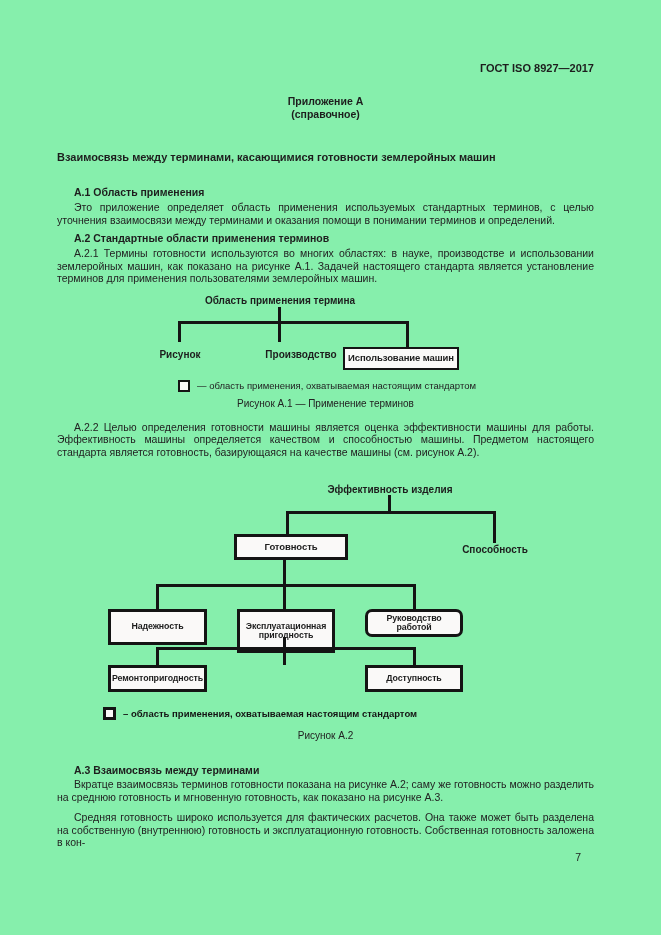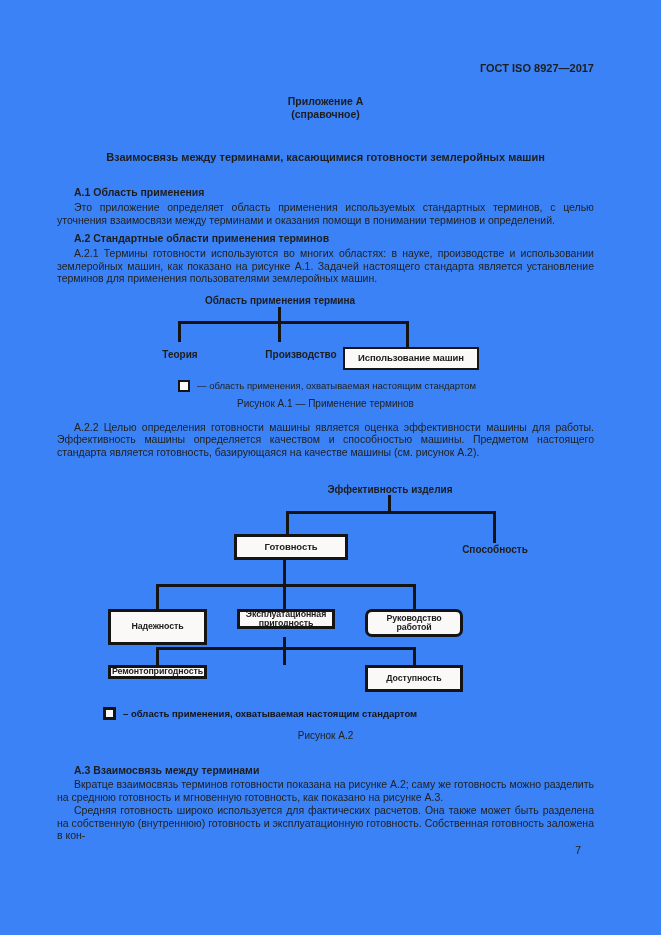--- a/index.html
+++ b/index.html
@@ -7,7 +7,7 @@
   .page {
     position:relative;
     width:661px; height:935px;
-    background:#3b82f6;
+    background:#86efac;
     font-family:"Liberation Sans","DejaVu Sans",sans-serif;
     color:#1d1d1d;
     overflow:hidden;

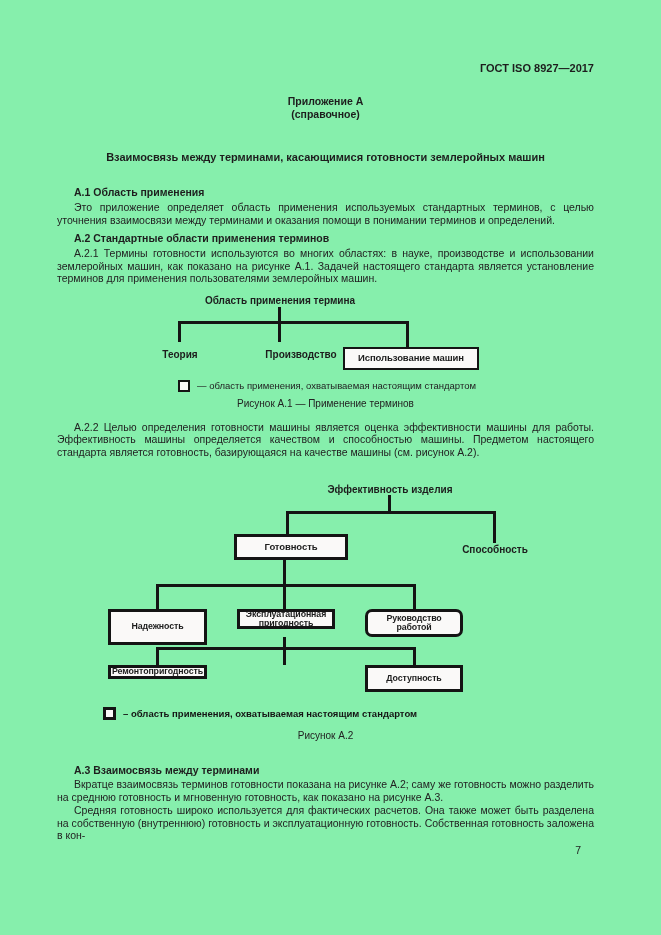--- a/index.html
+++ b/index.html
@@ -18,7 +18,7 @@
   .doc-header { margin-top:62px; text-align:right; font-weight:bold; font-size:11px; line-height:13px; }
   .appendix-label { margin-top:20px; text-align:center; font-weight:bold; font-size:10.5px; line-height:13px; }
   .appendix-type  { text-align:center; font-weight:bold; font-size:10.5px; line-height:13px; }
-  .doc-title { margin-top:30px; text-align:center; font-weight:bold; font-size:11px; line-height:13px; }
+  .doc-title { margin-top:30px; text-align:left; font-weight:bold; font-size:11px; line-height:13px; }
 
   .heading { font-weight:bold; font-size:10.5px; line-height:13px; margin-left:17px; }
   .h-a1  { margin-top:22px; }

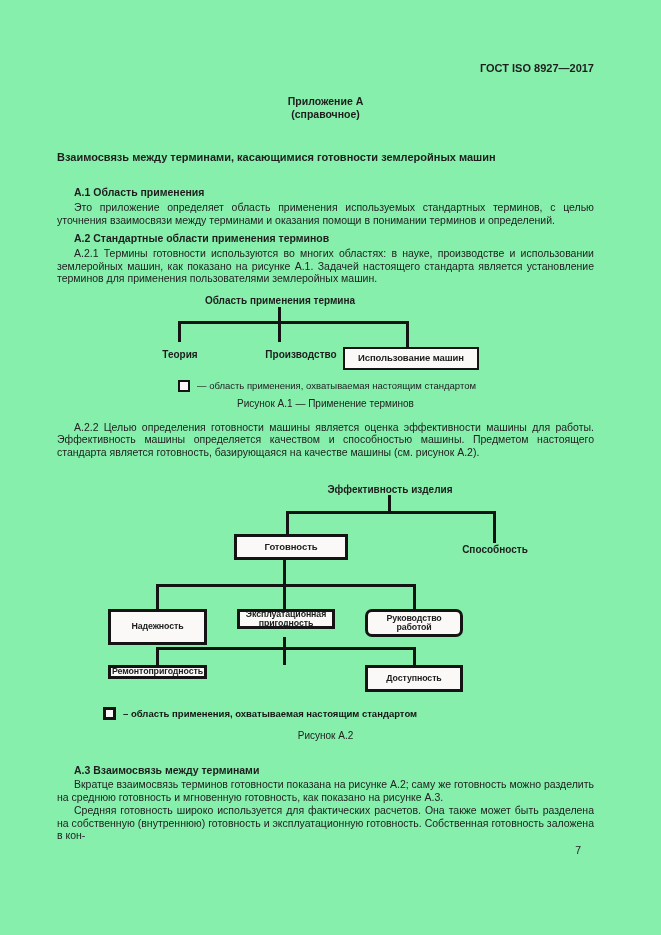--- a/index.html
+++ b/index.html
@@ -85,7 +85,7 @@
       <div class="vl" style="left:121px; top:29px; width:3px; height:21px;"></div>
       <div class="vl" style="left:221px; top:29px; width:3px; height:21px;"></div>
       <div class="vl" style="left:349px; top:29px; width:3px; height:27px;"></div>
-      <div class="node-label" style="left:123px; top:57px;">Теория</div>
+      <div class="node-label" style="left:123px; top:57px;">Рисунок</div>
       <div class="node-label" style="left:224px; top:57px;padding-left:40px;">Производство</div>
       <div class="bx bx-thin" style="left:286px; top:55px; width:136px; height:23px;">Использование машин</div>
       <div class="legend" style="left:121px; top:88px;">

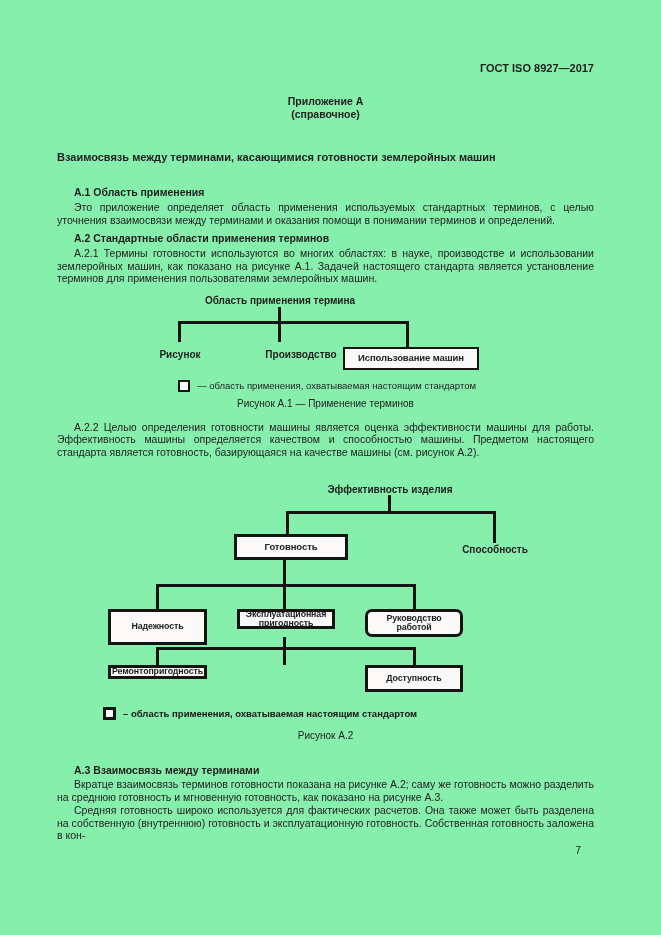--- a/index.html
+++ b/index.html
@@ -87,7 +87,7 @@
       <div class="vl" style="left:349px; top:29px; width:3px; height:27px;"></div>
       <div class="node-label" style="left:123px; top:57px;">Рисунок</div>
       <div class="node-label" style="left:224px; top:57px;padding-left:40px;">Производство</div>
-      <div class="bx bx-thin" style="left:286px; top:55px; width:136px; height:23px;">Использование машин</div>
+      <div class="bx bx-thin" style="left:286px; top:55px; width:116px; height:23px;">Использование машин</div>
       <div class="legend" style="left:121px; top:88px;">
         <span class="legend-square"></span>
         <span class="legend-text">— область применения, охватываемая настоящим стандартом</span>

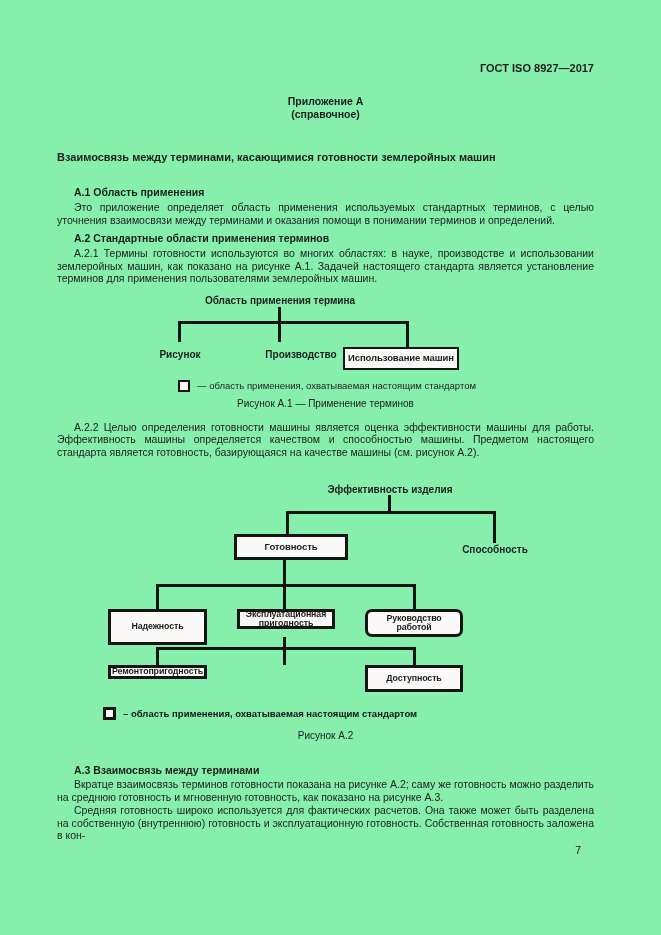--- a/index.html
+++ b/index.html
@@ -111,7 +111,7 @@
       <div class="vl" style="left:226px; top:102px; width:3px; height:25px;"></div>
       <div class="vl" style="left:356px; top:102px; width:3px; height:25px;"></div>
       <div class="bx" style="left:51px;  top:127px; width:99px; height:36px;">Надежность</div>
-      <div class="bx" style="left:180px; top:127px; width:98px; height:20px;">Эксплуатационная пригодность</div>
+      <div class="bx" style="left:180px; top:127px; width:98px; height:44px;">Эксплуатационная пригодность</div>
       <div class="bx" style="left:308px; top:127px; width:98px; height:28px;border-radius:7px;">Руководство работой</div>
       <div class="vl" style="left:226px; top:155px; width:3px; height:12px;"></div>
       <div class="hl" style="left:99px; top:165px; width:260px; height:3px;"></div>

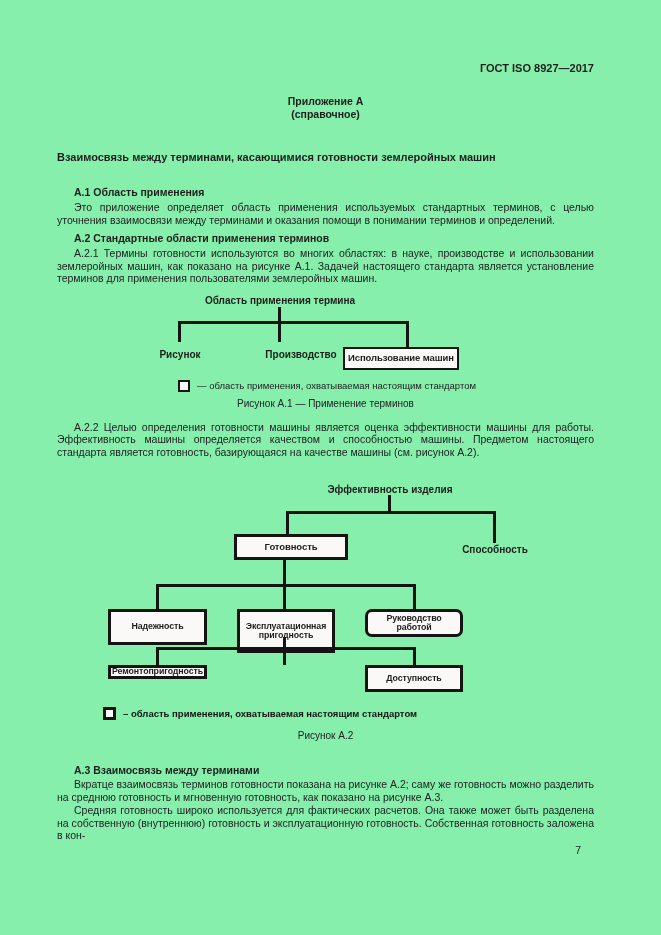--- a/index.html
+++ b/index.html
@@ -118,7 +118,7 @@
       <div class="vl" style="left:99px;  top:165px; width:3px; height:18px;"></div>
       <div class="vl" style="left:226px; top:165px; width:3px; height:18px;"></div>
       <div class="vl" style="left:356px; top:165px; width:3px; height:18px;"></div>
-      <div class="bx" style="left:51px;  top:183px; width:99px; height:14px;">Ремонтопригодность</div>
+      <div class="bx" style="left:51px;  top:183px; width:99px; height:27px;">Ремонтопригодность</div>
       <div class="bx" style="left:308px; top:183px; width:98px; height:27px;">Доступность</div>
       <div class="legend" style="left:46px; top:225px;">
         <span class="legend-square thick"></span>

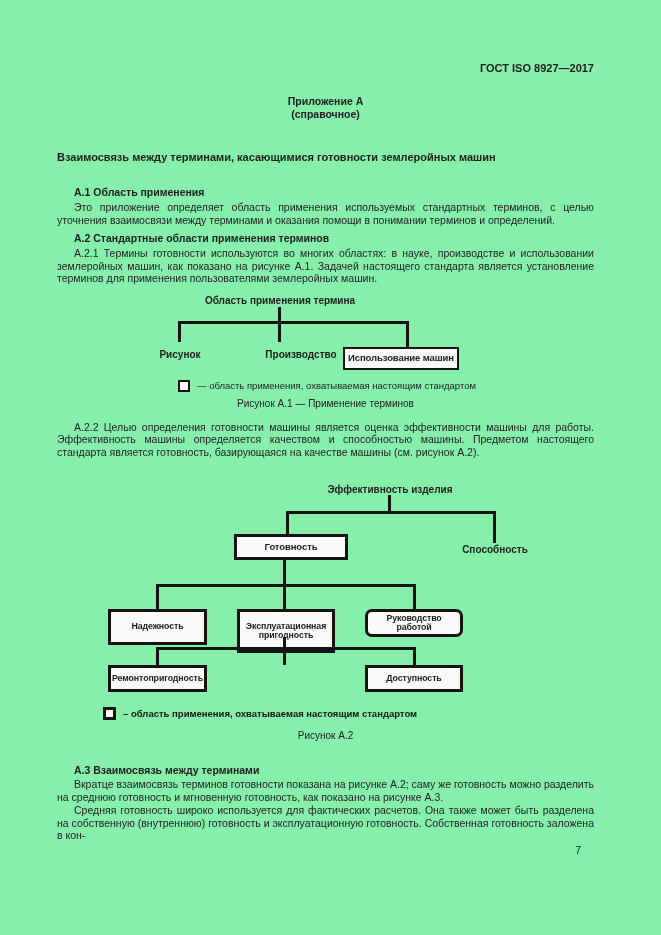--- a/index.html
+++ b/index.html
@@ -31,7 +31,7 @@
   .p-a21 { margin-top:2px; }
   .p-a22 { margin-top:8px; }
   .p-a31a{ margin-top:1px; }
-  .p-a31b{ margin-top:1px; }
+  .p-a31b{ margin-top:8px; }
 
   .figure { position:relative; width:537px; }
   .fig1 { margin-top:7px;  height:121px; }

